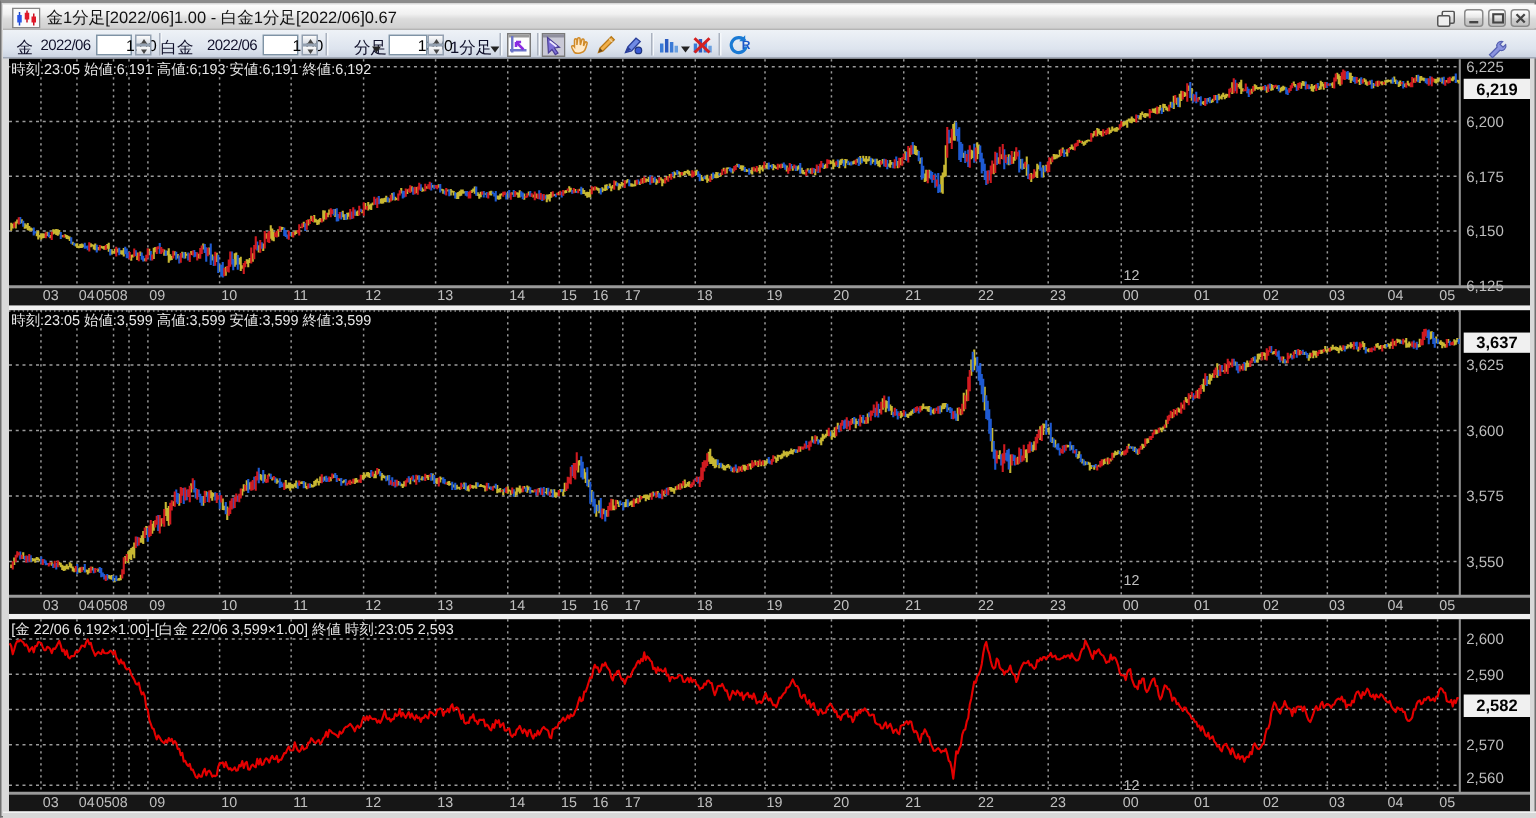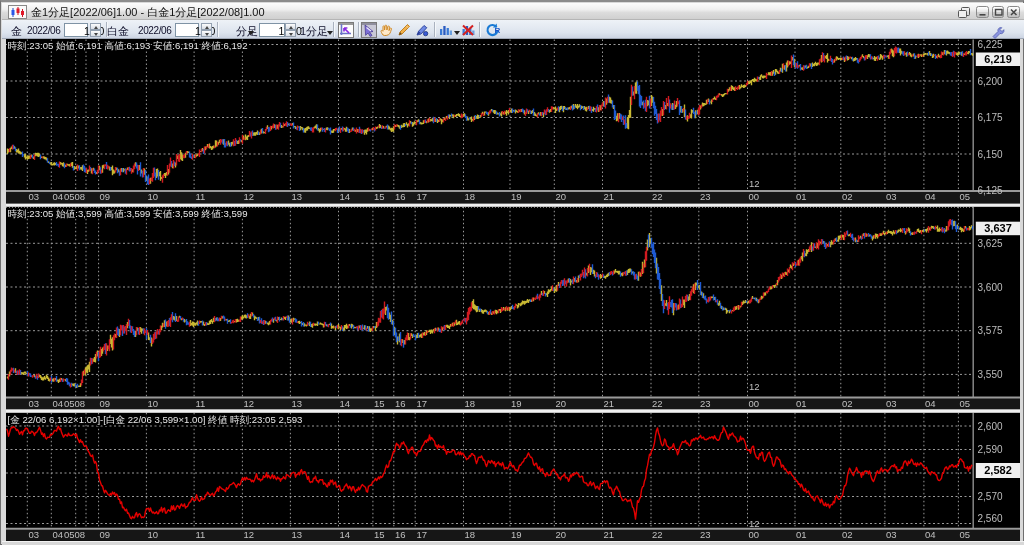--- a/index.html
+++ b/index.html
@@ -238,7 +238,7 @@
 <text x="997" y="472.3" class="box">2,582</text>
     </svg>
 <div class="abs" id="titlebar"></div>
-<div class="abs" id="title">金1分足[2022/06]1.00 - 白金1分足[2022/08]1.00</div>
+<div class="abs" id="title">金1分足[2022/06]1.00 - 白金1分足[2022/06]0.67</div>
 <svg class="abs" style="left:7px;top:3px" width="19" height="14">
  <rect x="0.5" y="0.5" width="18" height="13" fill="#fafafa" stroke="#888"></rect>
  <line x1="5" y1="3" x2="5" y2="12" stroke="#1a46c8" stroke-width="1"></line>

